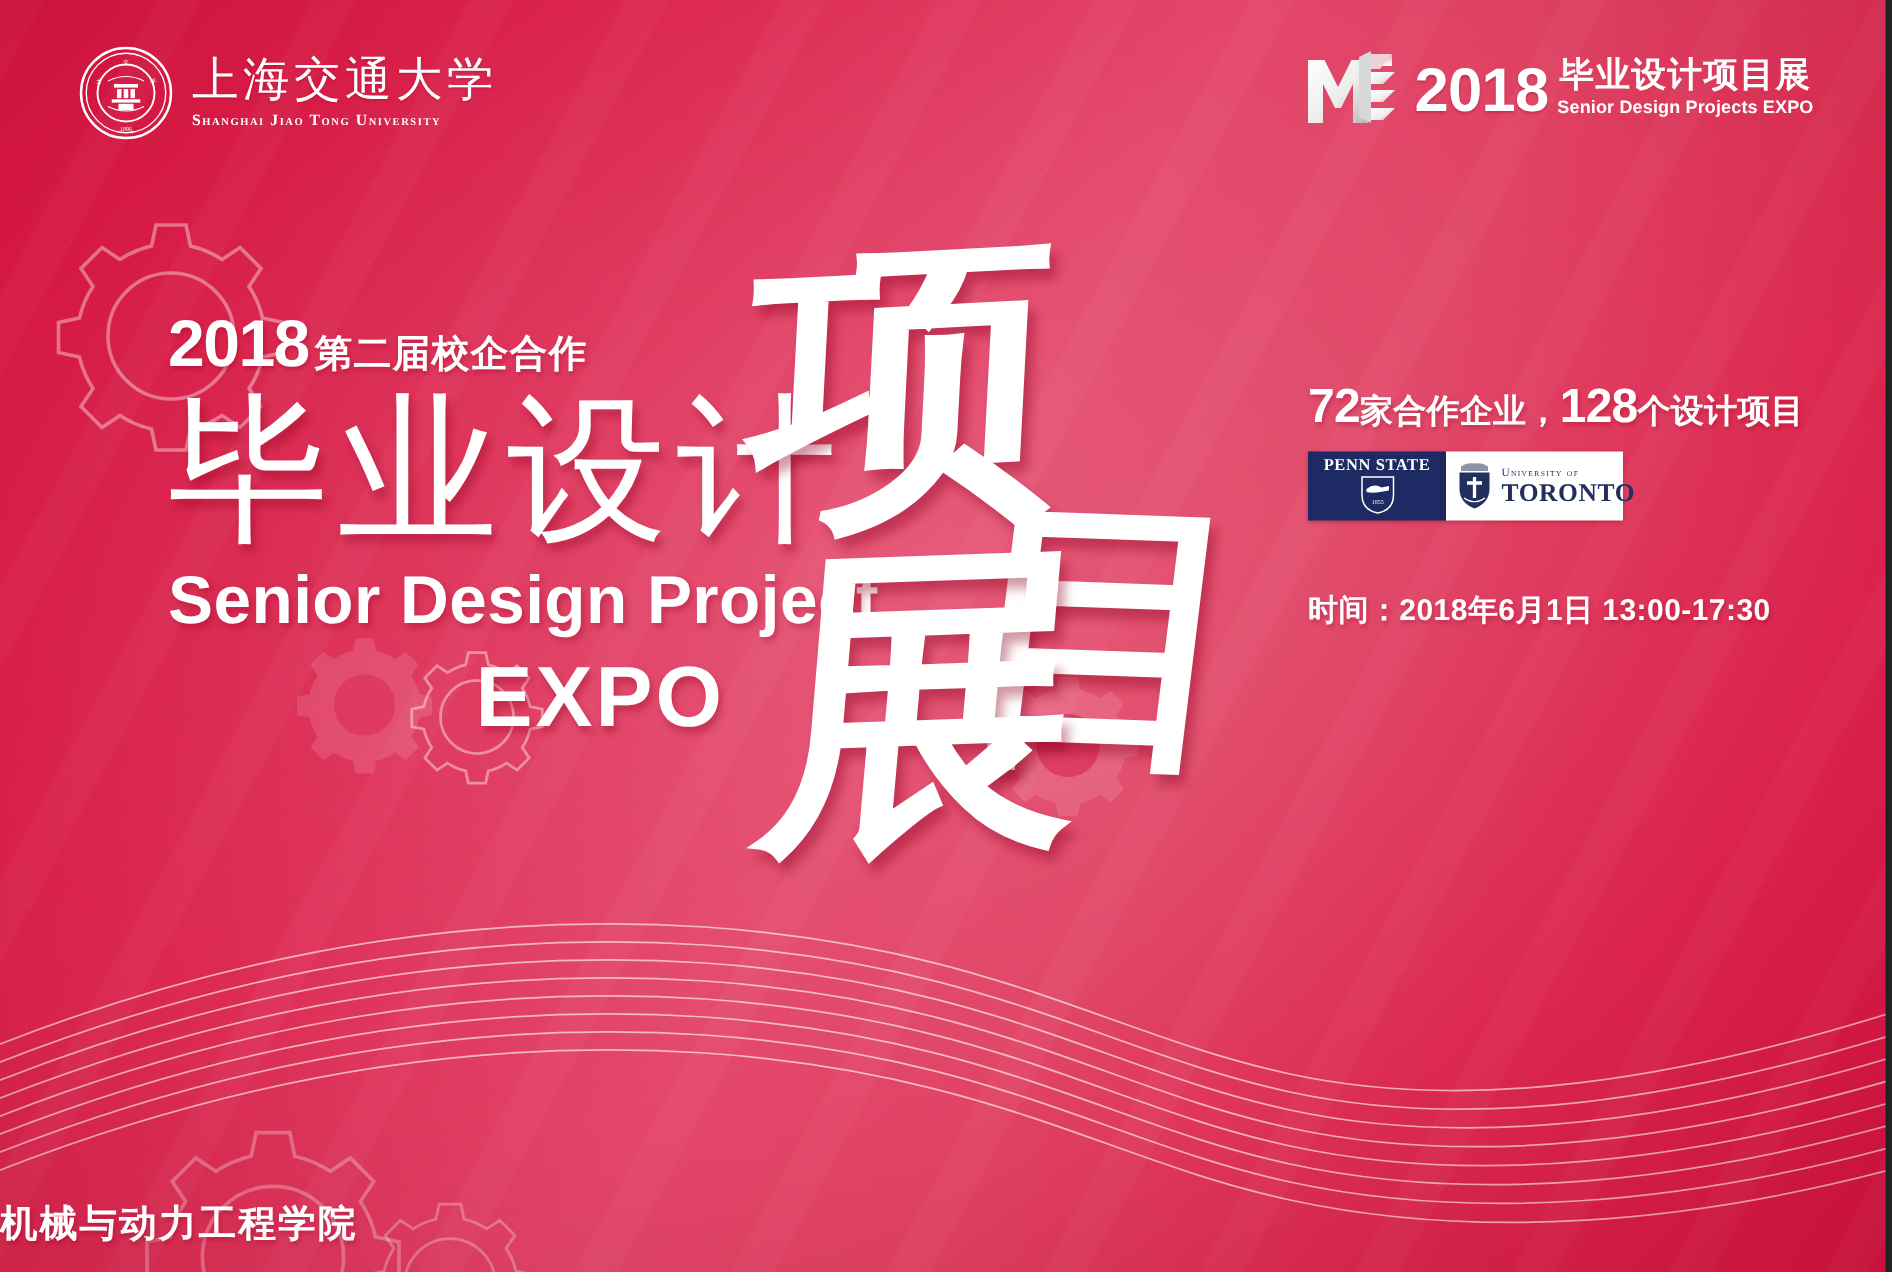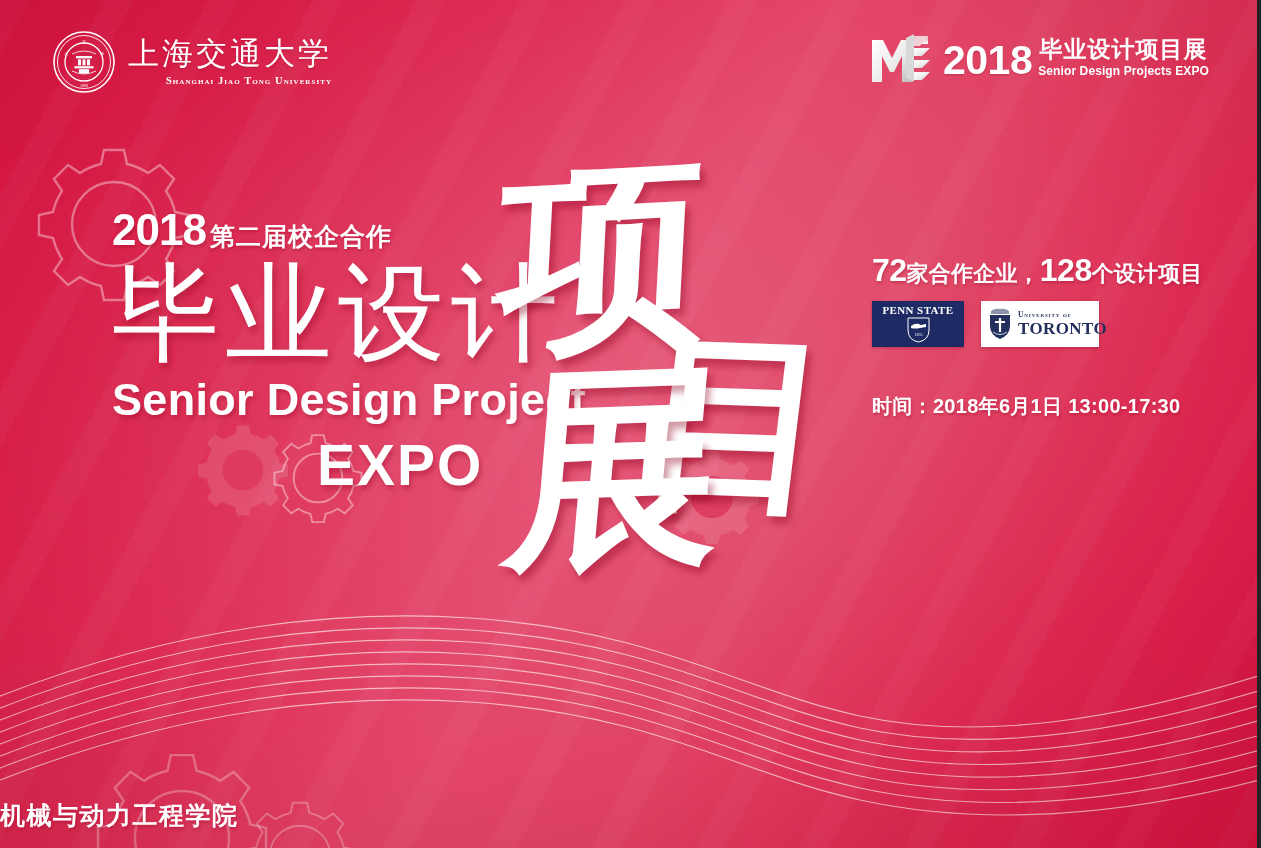--- a/index.html
+++ b/index.html
@@ -53,7 +53,7 @@
   #sjtu-en{
     font-family:"Liberation Serif","DejaVu Serif",serif;
     font-size:10.5px;color:#fff;letter-spacing:1.05px;margin-top:7px;
-    white-space:nowrap;font-variant:small-caps;font-weight:600;text-align:right;
+    white-space:nowrap;font-variant:small-caps;font-weight:600;
   }
 
   #me-logo{position:absolute;right:48px;top:32px;display:flex;align-items:center;gap:11px;}

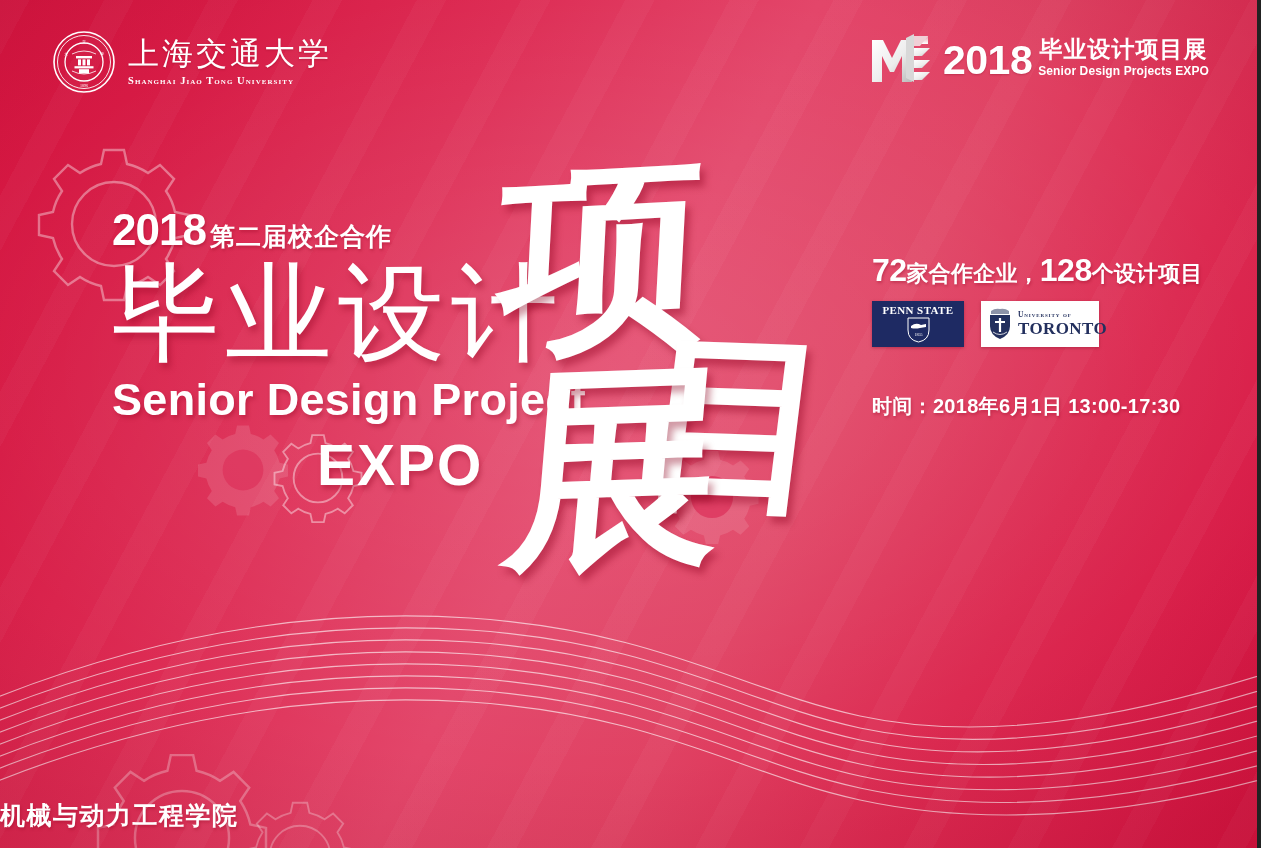--- a/index.html
+++ b/index.html
@@ -116,7 +116,7 @@
   #stats .num{font-size:32px;font-weight:bold;letter-spacing:-.5px;}
   #partners-label{margin-top:42px;font-size:18px;font-weight:bold;letter-spacing:.5px;
     text-shadow:1px 2px 3px rgba(140,0,30,.33);}
-  #logos{margin-top:12px;display:flex;align-items:center;gap:17px;}
+  #logos{margin-top:12px;display:flex;align-items:center;gap:0;}
   #psu-card{
     width:92px;height:46px;background:#1e2a63;
     display:flex;flex-direction:column;align-items:center;justify-content:flex-start;

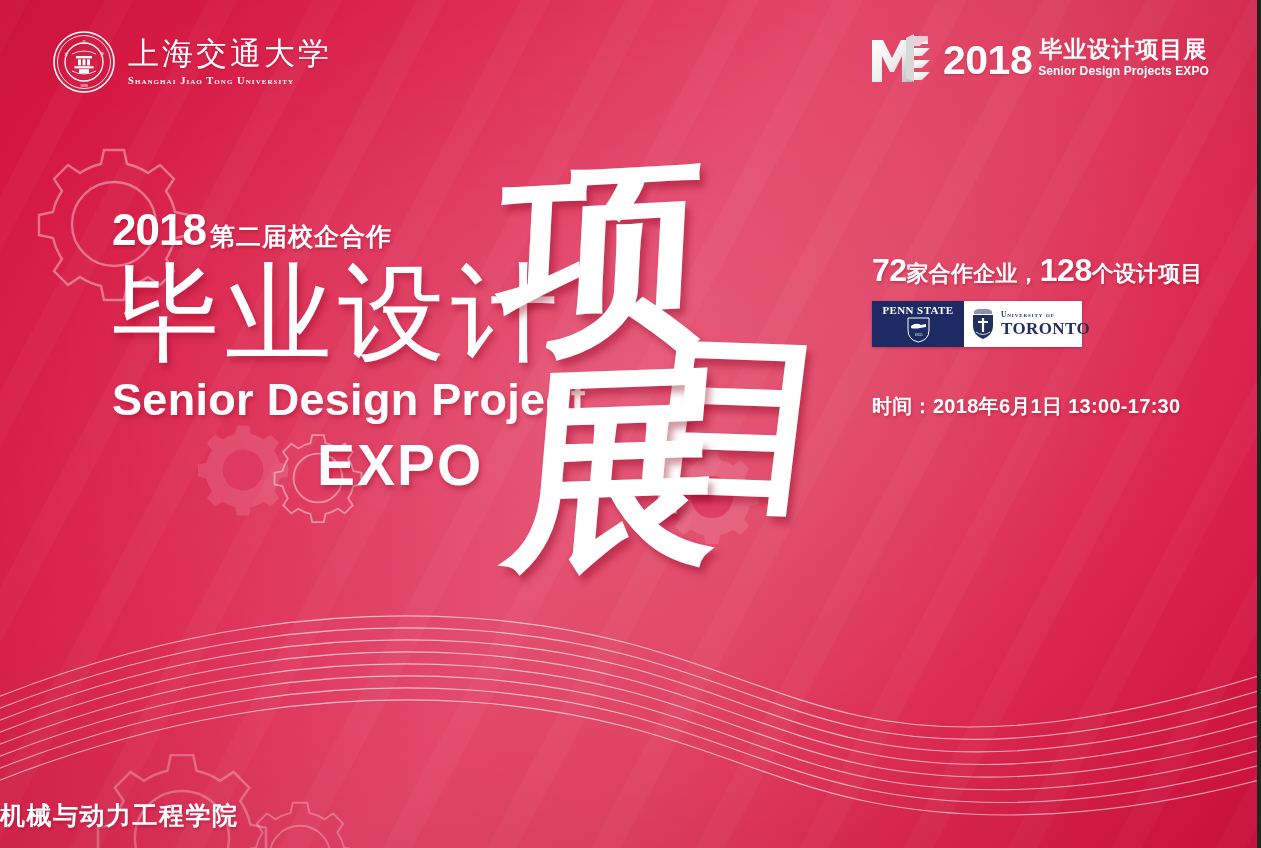--- a/index.html
+++ b/index.html
@@ -134,7 +134,7 @@
   #uoft-crest{width:26px;height:32px;flex:0 0 auto;}
   #uoft-words{display:flex;flex-direction:column;line-height:1;}
   #uoft-small{font-family:"Liberation Serif","DejaVu Serif",serif;font-size:7.5px;
-    color:#23305e;letter-spacing:.9px;font-variant:small-caps;font-weight:bold;white-space:nowrap;}
+    color:#23305e;letter-spacing:.9px;font-variant:small-caps;font-weight:normal;white-space:nowrap;}
   #uoft-big{font-family:"Liberation Serif","DejaVu Serif",serif;font-size:17px;
     color:#23305e;letter-spacing:.4px;margin-top:2px;font-weight:bold;white-space:nowrap;}
 

